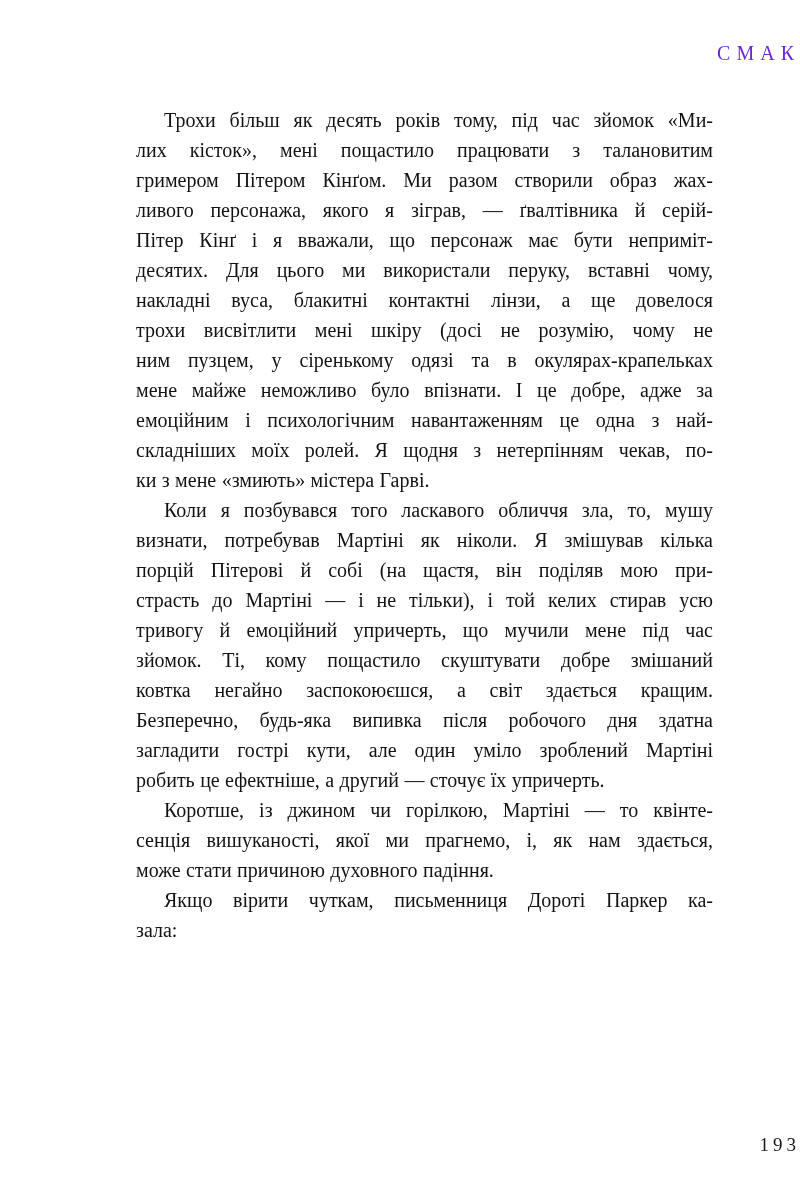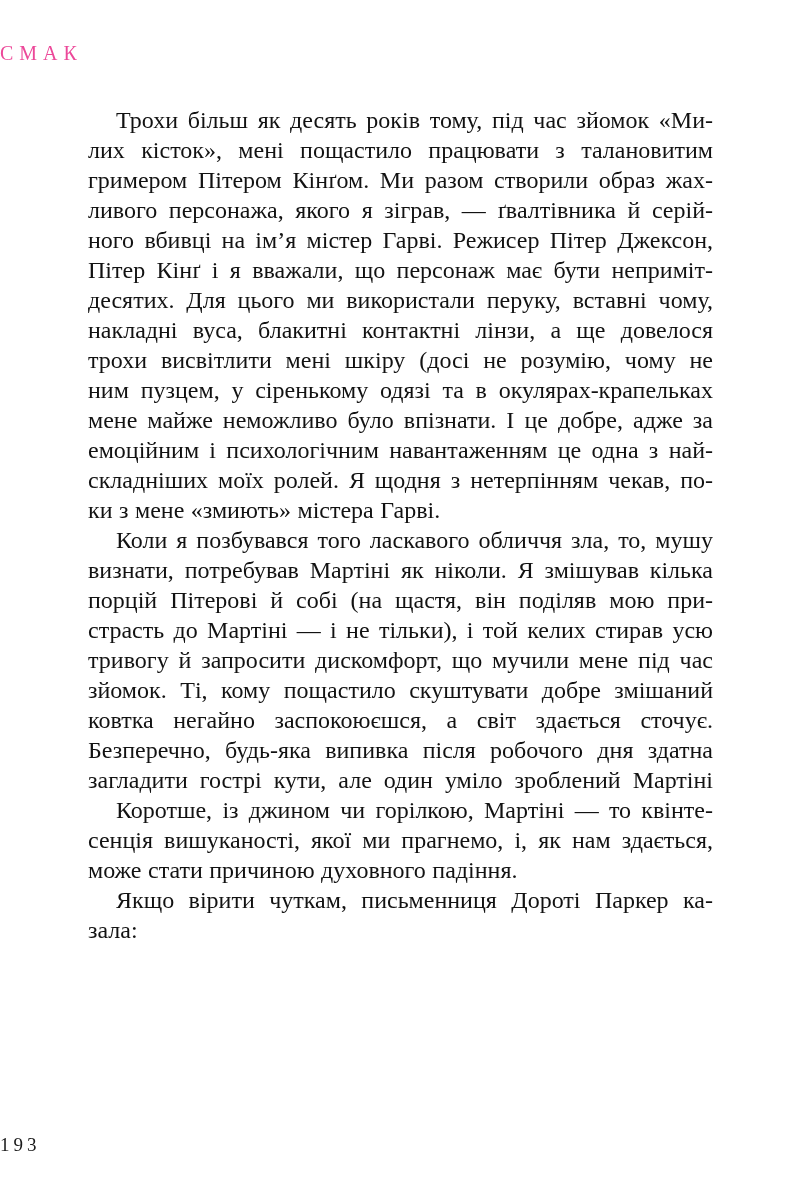--- a/index.html
+++ b/index.html
@@ -19,11 +19,11 @@
     top: 42px;
     left: 0;
     width: 100%;
-    text-align: left;
+    text-align: right;
     font-size: 20px;
     letter-spacing: 6px;
     font-weight: 500;
-    color: #ec4899;
+    color: #6d28d9;
   }
   .text-block {
     position: absolute;

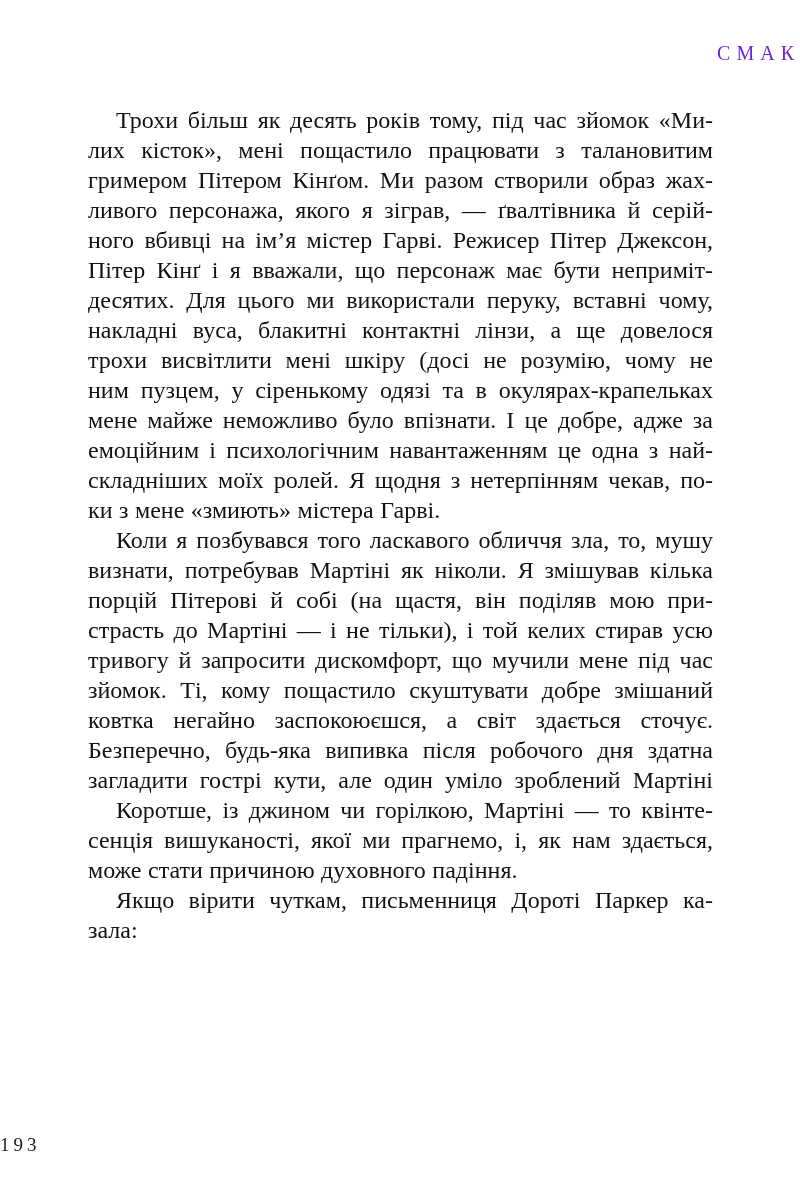--- a/index.html
+++ b/index.html
@@ -33,7 +33,7 @@
   }
   .paragraph { }
   .line {
-    font-size: 24px;
+    font-size: 20px;
     line-height: 30px;
     height: 30px;
     white-space: nowrap;
@@ -41,6 +41,7 @@
     text-align-last: justify;
     text-justify: inter-word;
     word-spacing: 0.02em;
+    margin-left: 48px;
   }
   .line.first { text-indent: 28px; }
   .line.last {

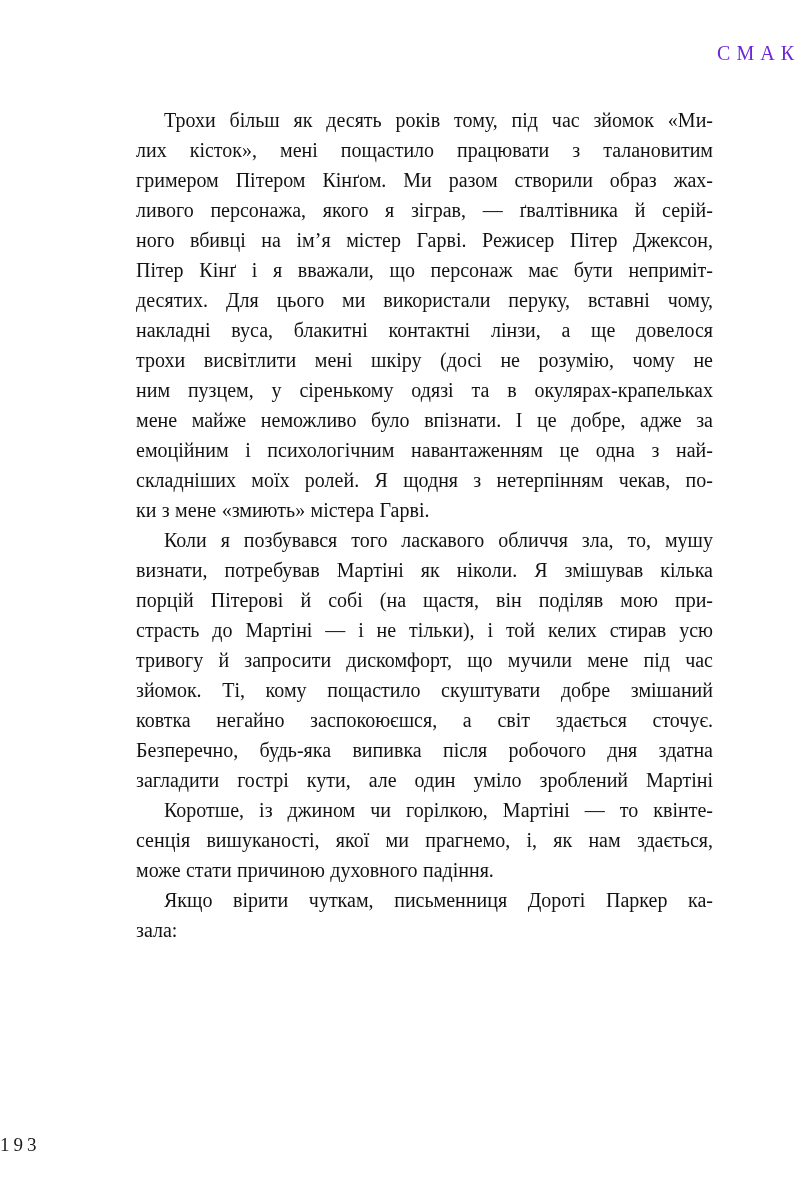--- a/index.html
+++ b/index.html
@@ -71,7 +71,6 @@
         <div class="line">лих кісток», мені пощастило працювати з талановитим</div>
         <div class="line">гримером Пітером Кінґом. Ми разом створили образ жах-</div>
         <div class="line">ливого персонажа, якого я зіграв, — ґвалтівника й серій-</div>
-        <div class="line">ного вбивці на ім’я містер Гарві. Режисер Пітер Джексон,</div>
         <div class="line">Пітер Кінґ і я вважали, що персонаж має бути непримiт-</div>
         <div class="line">десятих. Для цього ми використали перуку, вставні чому,</div>
         <div class="line">накладні вуса, блакитні контактні лінзи, а ще довелося</div>

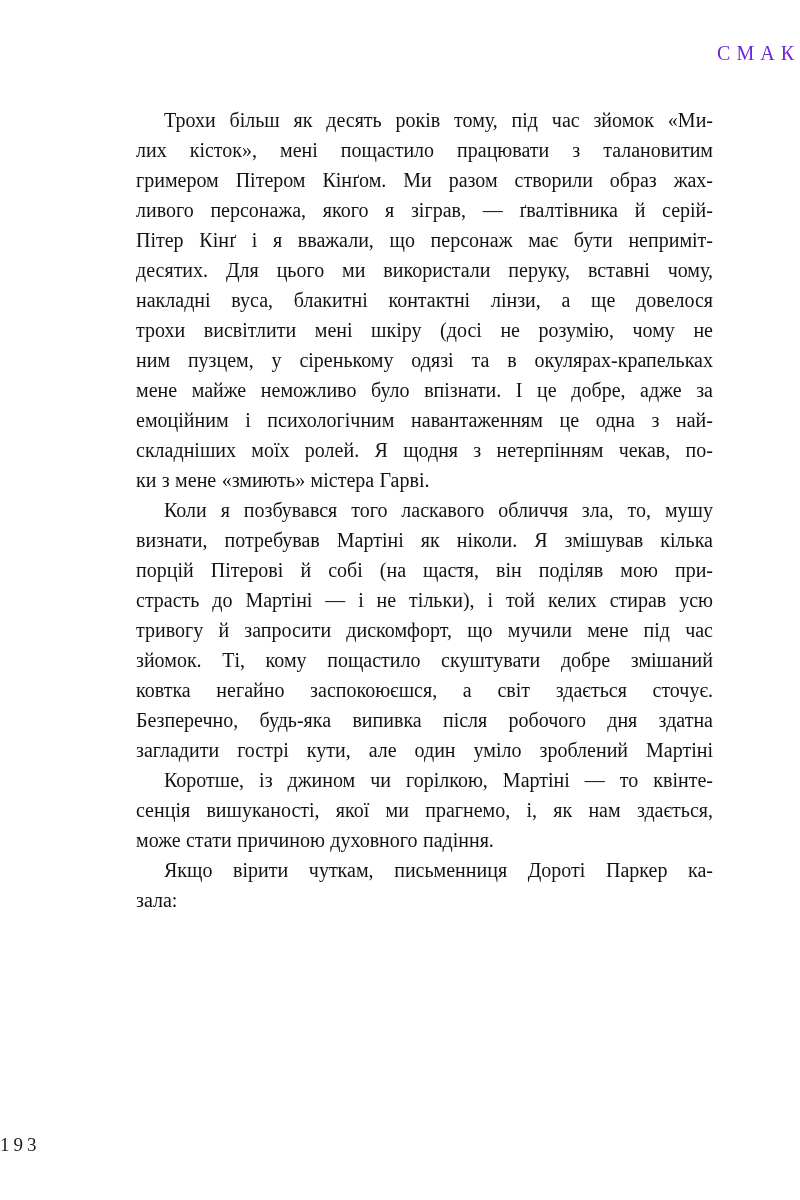--- a/index.html
+++ b/index.html
@@ -86,7 +86,7 @@
         <div class="line">визнати, потребував Мартіні як ніколи. Я змішував кілька</div>
         <div class="line">порцій Пітерові й собі (на щастя, він поділяв мою при-</div>
         <div class="line">страсть до Мартіні — і не тільки), і той келих стирав усю</div>
-        <div class="line">тривогу й запросити дискомфорт, що мучили мене під час</div>
+        <div class="line">тривогу й емоційний упричерть, що мучили мене під час</div>
         <div class="line">зйомок. Ті, кому пощастило скуштувати добре змішаний</div>
         <div class="line">ковтка негайно заспокоюєшся, а світ здається сточує.</div>
         <div class="line">Безперечно, будь-яка випивка після робочого дня здатна</div>

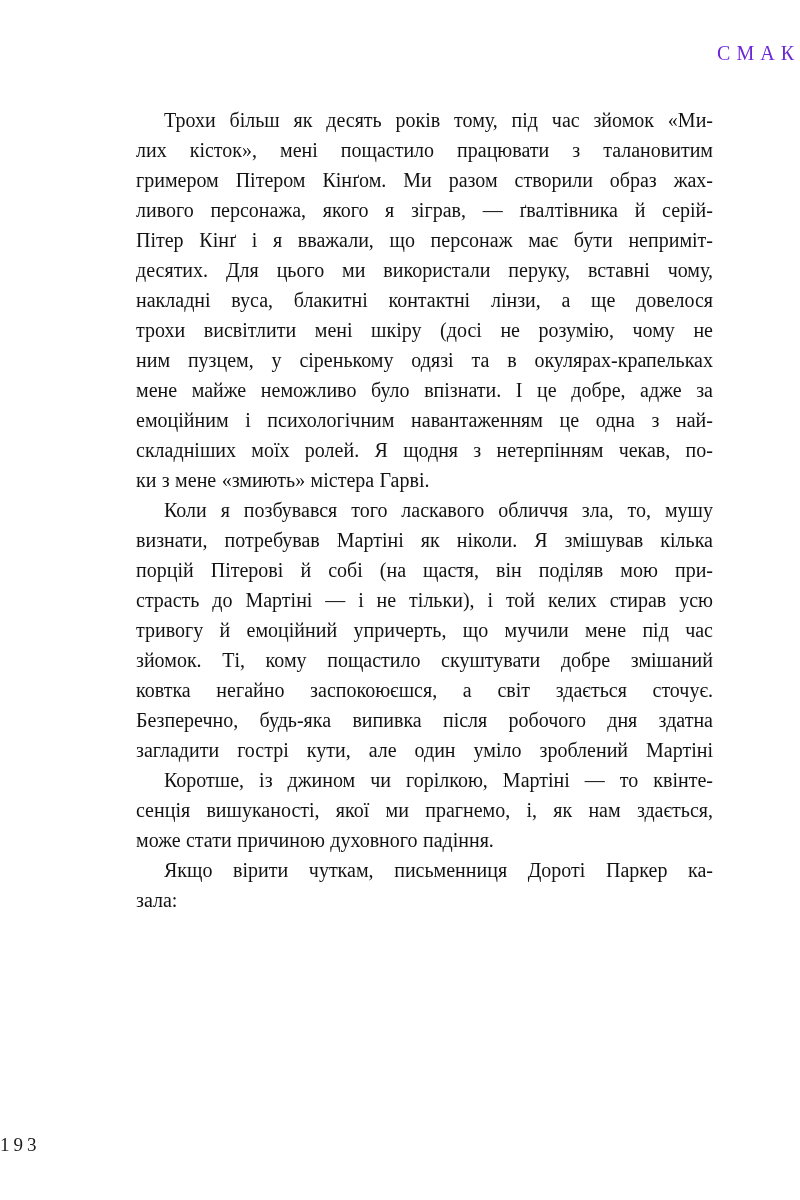--- a/index.html
+++ b/index.html
@@ -88,7 +88,7 @@
         <div class="line">страсть до Мартіні — і не тільки), і той келих стирав усю</div>
         <div class="line">тривогу й емоційний упричерть, що мучили мене під час</div>
         <div class="line">зйомок. Ті, кому пощастило скуштувати добре змішаний</div>
-        <div class="line">ковтка негайно заспокоюєшся, а світ здається сточує.</div>
+        <div class="line">ковтка негайно заспокоюєшся, а світ здається кращим.</div>
         <div class="line">Безперечно, будь-яка випивка після робочого дня здатна</div>
         <div class="line">загладити гострі кути, але один уміло зроблений Мартіні</div>
       </div>

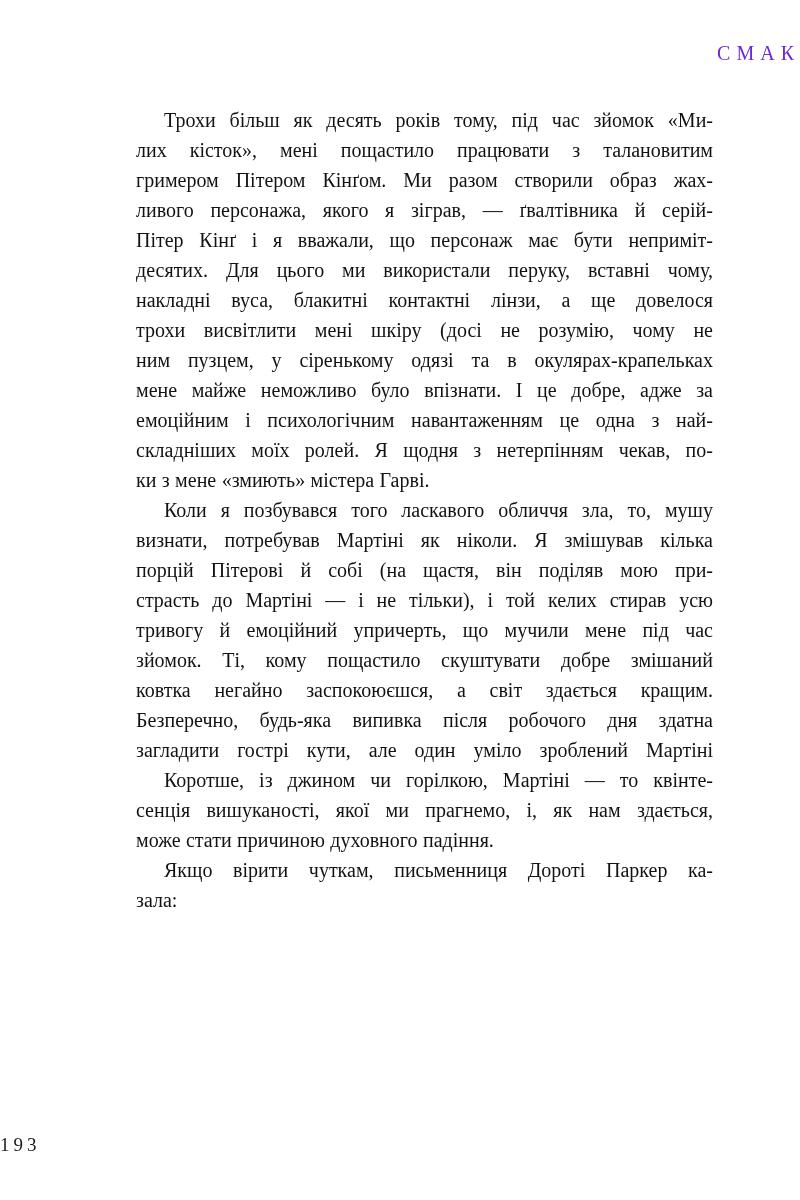--- a/index.html
+++ b/index.html
@@ -91,6 +91,7 @@
         <div class="line">ковтка негайно заспокоюєшся, а світ здається кращим.</div>
         <div class="line">Безперечно, будь-яка випивка після робочого дня здатна</div>
         <div class="line">загладити гострі кути, але один уміло зроблений Мартіні</div>
+        <div class="line last">робить це ефектніше, а другий — сточує їх упричерть.</div>
       </div>
       <div class="paragraph">
         <div class="line first">Коротше, із джином чи горілкою, Мартіні — то квінте-</div>

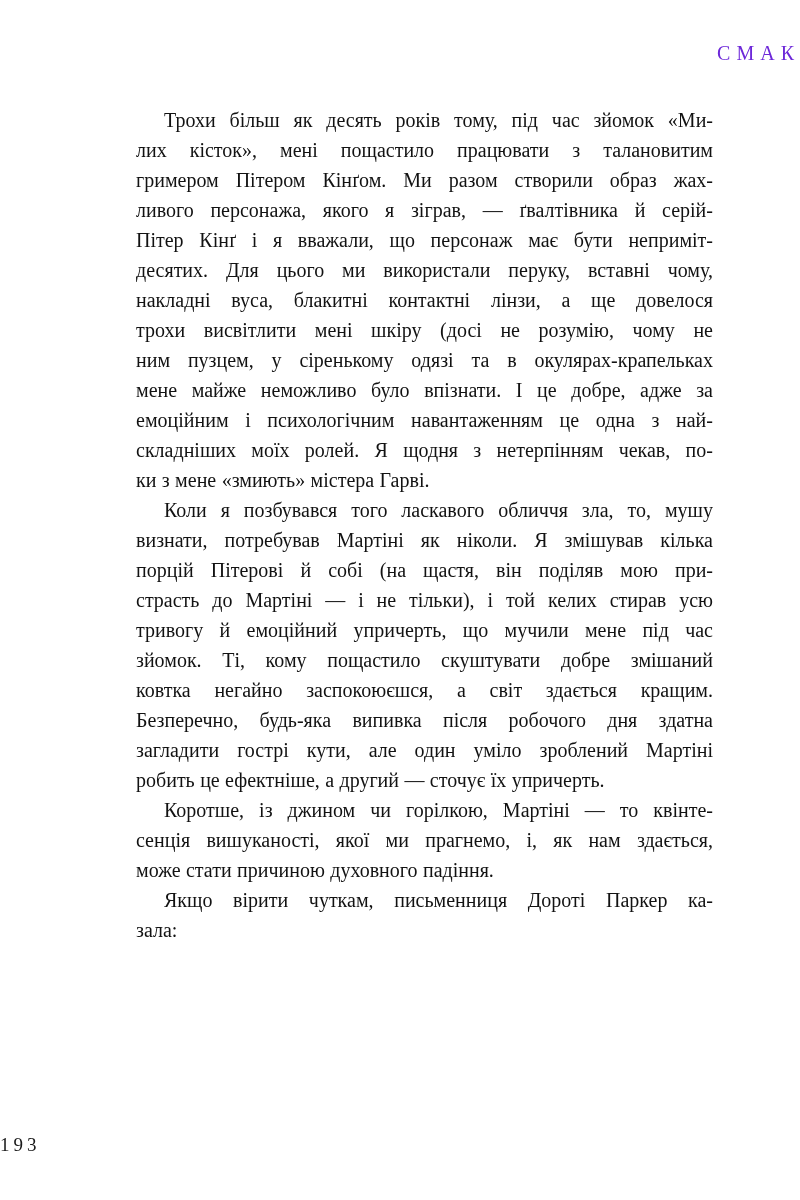--- a/index.html
+++ b/index.html
@@ -53,7 +53,7 @@
     top: 1134px;
     left: 0;
     width: 100%;
-    text-align: left;
+    text-align: right;
     font-size: 19px;
     letter-spacing: 4px;
     color: #1a1a1a;

